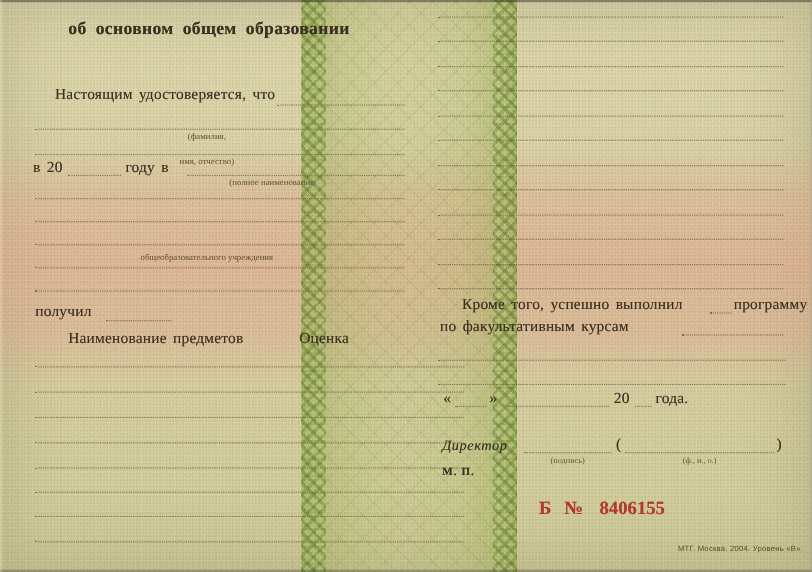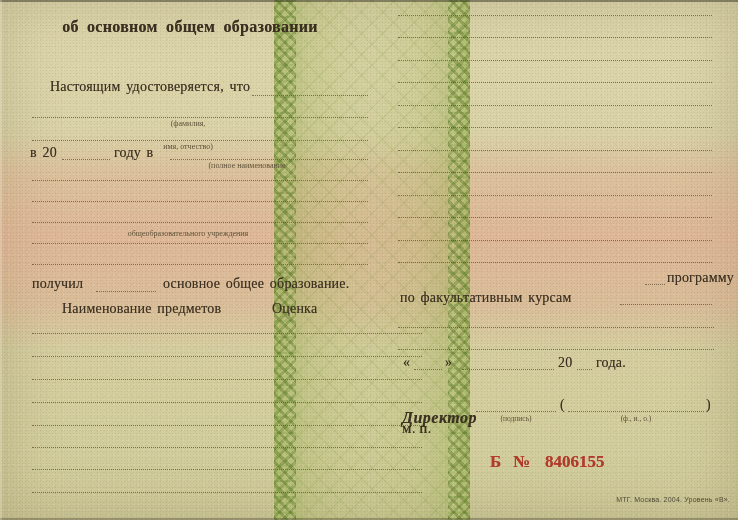--- a/index.html
+++ b/index.html
@@ -101,7 +101,6 @@
 
   <div class="t body14" style="left:32px;top:277px;">получил</div>
   <div class="rule" style="left:96px;top:291px;width:60px;"></div>
-  <div class="t body14" style="left:163px;top:277px;">основное общее образование.</div>
 
   <div class="t body14" style="left:62px;top:302px;">Наименование предметов</div>
   <div class="t body14" style="left:272px;top:302px;">Оценка</div>

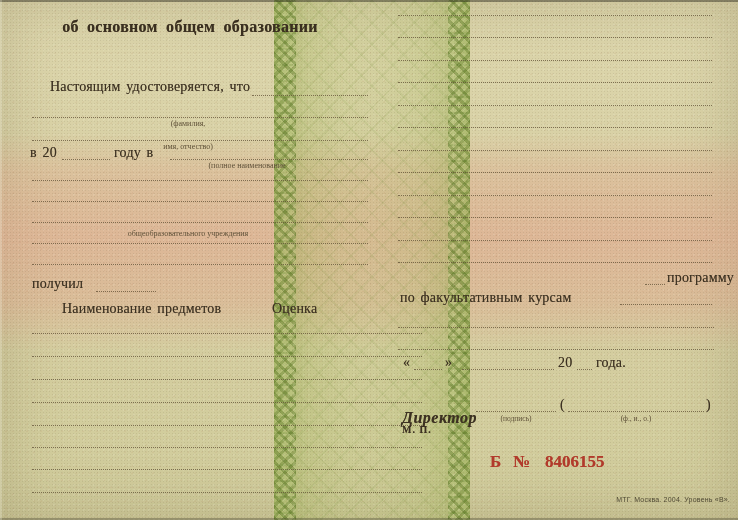--- a/index.html
+++ b/index.html
@@ -127,6 +127,7 @@
   <div class="rule" style="left:398px;top:240px;width:314px;"></div>
   <div class="rule" style="left:398px;top:262px;width:314px;"></div>
 
+  <div class="t body14" style="left:420px;top:271px;">Кроме того, успешно выполнил</div>
   <div class="rule" style="left:645px;top:284px;width:20px;"></div>
   <div class="t body14" style="left:667px;top:271px;">программу</div>
   <div class="t body14" style="left:400px;top:291px;">по факультативным курсам</div>

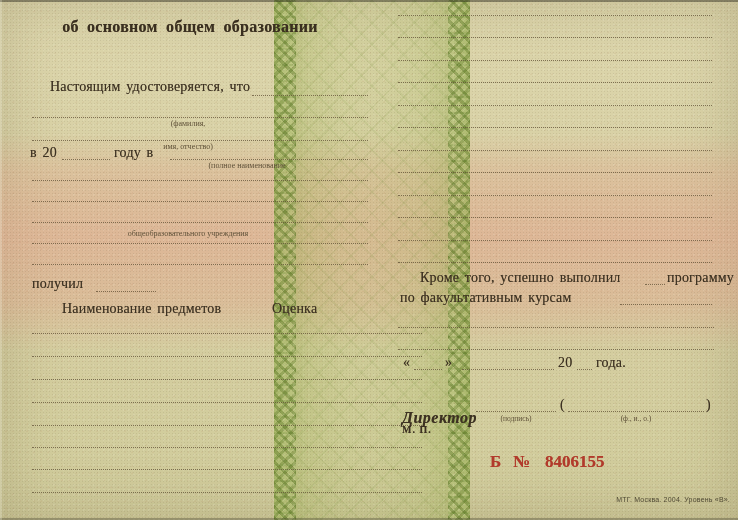--- a/index.html
+++ b/index.html
@@ -50,7 +50,7 @@
   .titlebox{position:absolute;left:25px;top:12px;width:330px;text-align:center;color:#3a2f20;}
   .title1{font-size:20px;font-weight:700;letter-spacing:4px;line-height:1;text-shadow:0 0 .5px rgba(55,42,22,.6);}
   .title2{font-size:16px;font-weight:700;word-spacing:4px;letter-spacing:.3px;line-height:1;margin-top:7px;text-shadow:0 0 .5px rgba(55,42,22,.6);}
-  .director{font-size:16px;font-style:italic;font-weight:700;letter-spacing:.5px;margin-top:12px;}
+  .director{font-size:13px;font-style:italic;font-weight:400;letter-spacing:.5px;}
   .seal{font-size:10px;font-weight:700;letter-spacing:1px;}
   .serial{position:absolute;color:#b23a2b;font-weight:600;font-size:17px;white-space:nowrap;line-height:1;
           text-shadow:0 0 .6px rgba(165,50,35,.6);}

